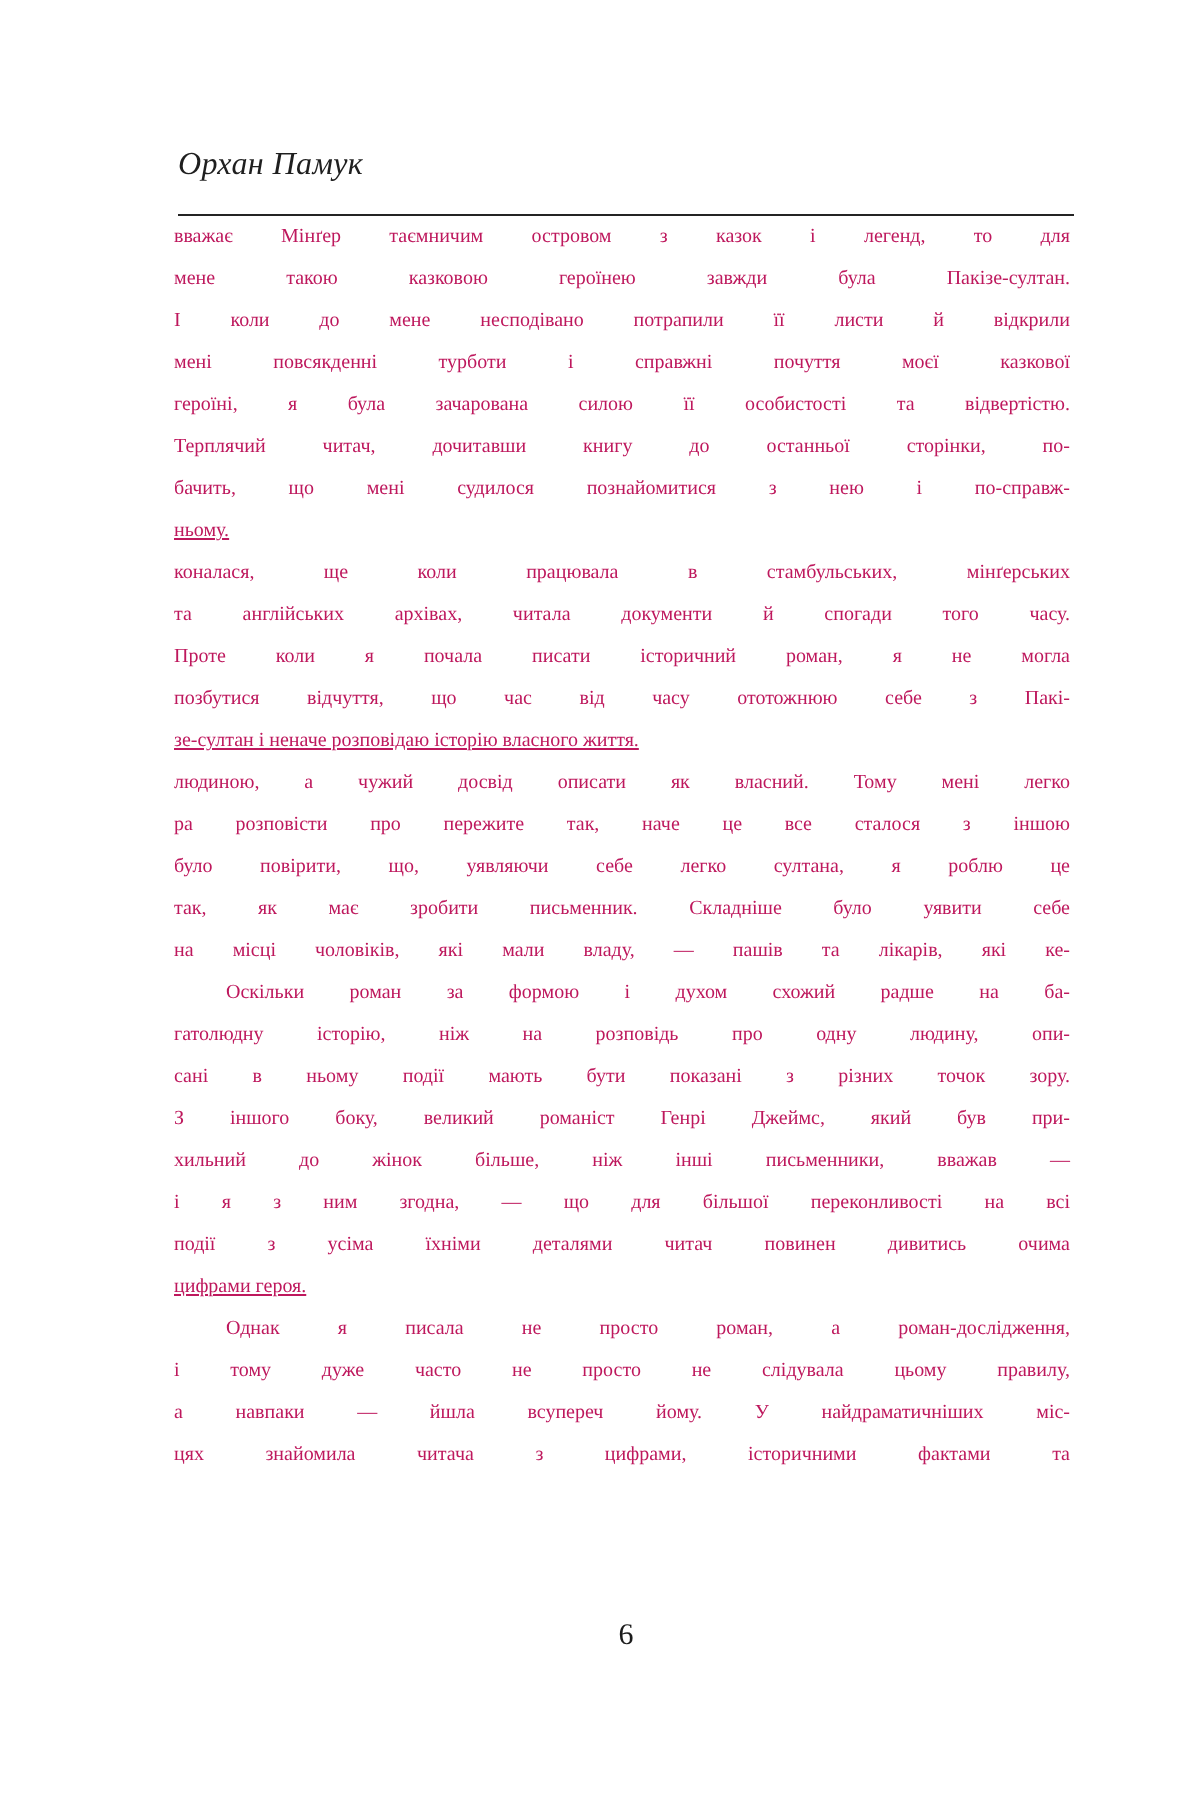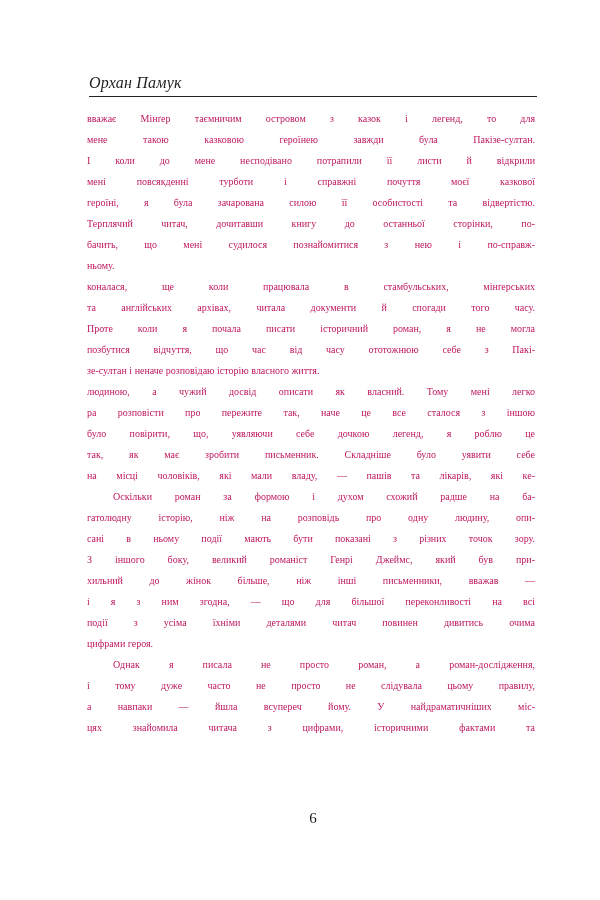--- a/index.html
+++ b/index.html
@@ -26,7 +26,7 @@
     top: 74px;
     width: 448px;
     border-bottom: 1.2px solid #242424;
-    padding-bottom: 4px;
+    padding-bottom: 15px;
   }
   .author {
     font-style: italic;

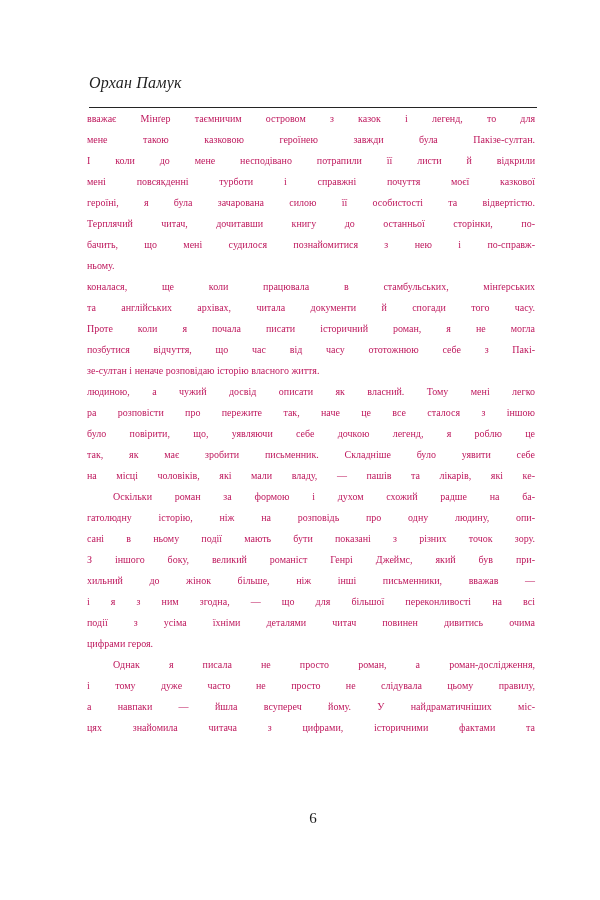--- a/index.html
+++ b/index.html
@@ -57,6 +57,7 @@
   }
   .line.para-end {
     text-align-last: left;
+    text-decoration: underline;
     -moz-text-align-last: left;
   }
   .page-number {

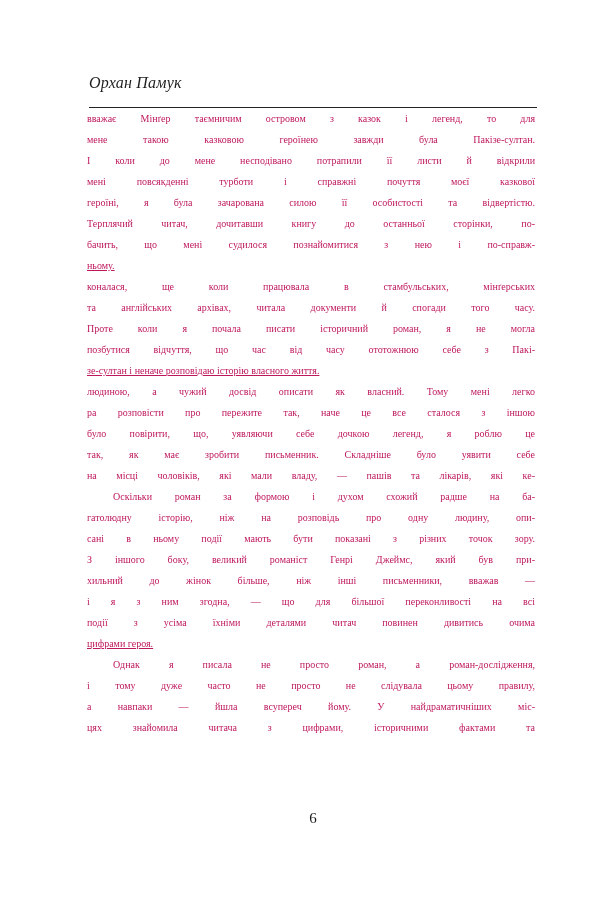--- a/index.html
+++ b/index.html
@@ -95,7 +95,7 @@
       <div class="line para-end">зе-султан і неначе розповідаю історію власного життя.</div>
       <div class="line">людиною, а чужий досвід описати як власний. Тому мені легко</div>
       <div class="line">ра розповісти про пережите так, наче це все сталося з іншою</div>
-      <div class="line">було повірити, що, уявляючи себе дочкою легенд, я роблю це</div>
+      <div class="line">було повірити, що, уявляючи себе легко султана, я роблю це</div>
       <div class="line">так, як має зробити письменник. Складніше було уявити себе</div>
       <div class="line">на місці чоловіків, які мали владу, — пашів та лікарів, які ке-</div>
       <div class="line indent">Оскільки роман за формою і духом схожий радше на ба-</div>

